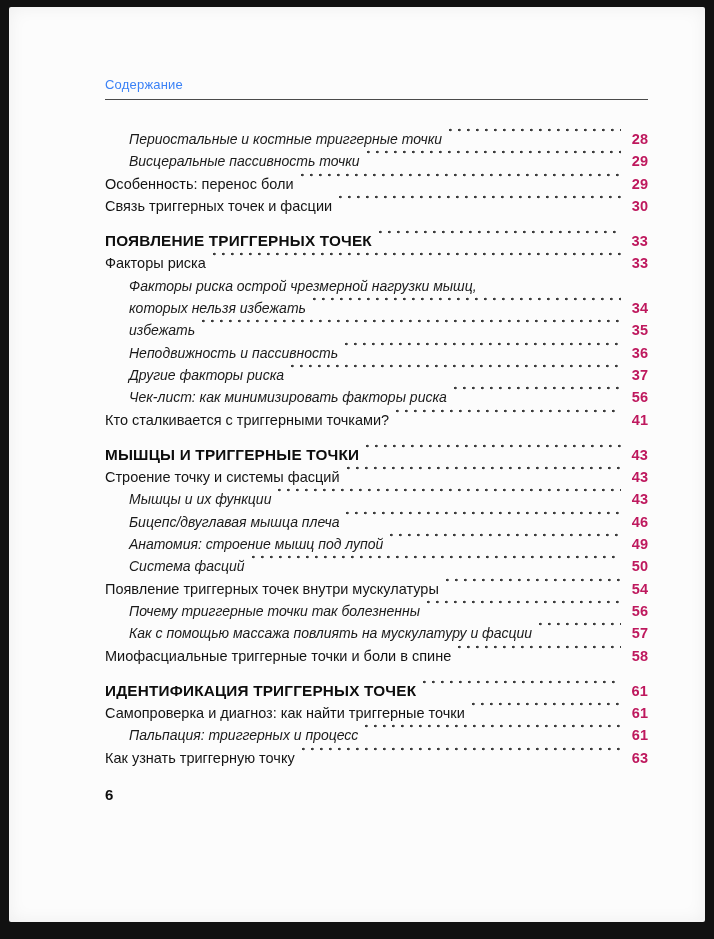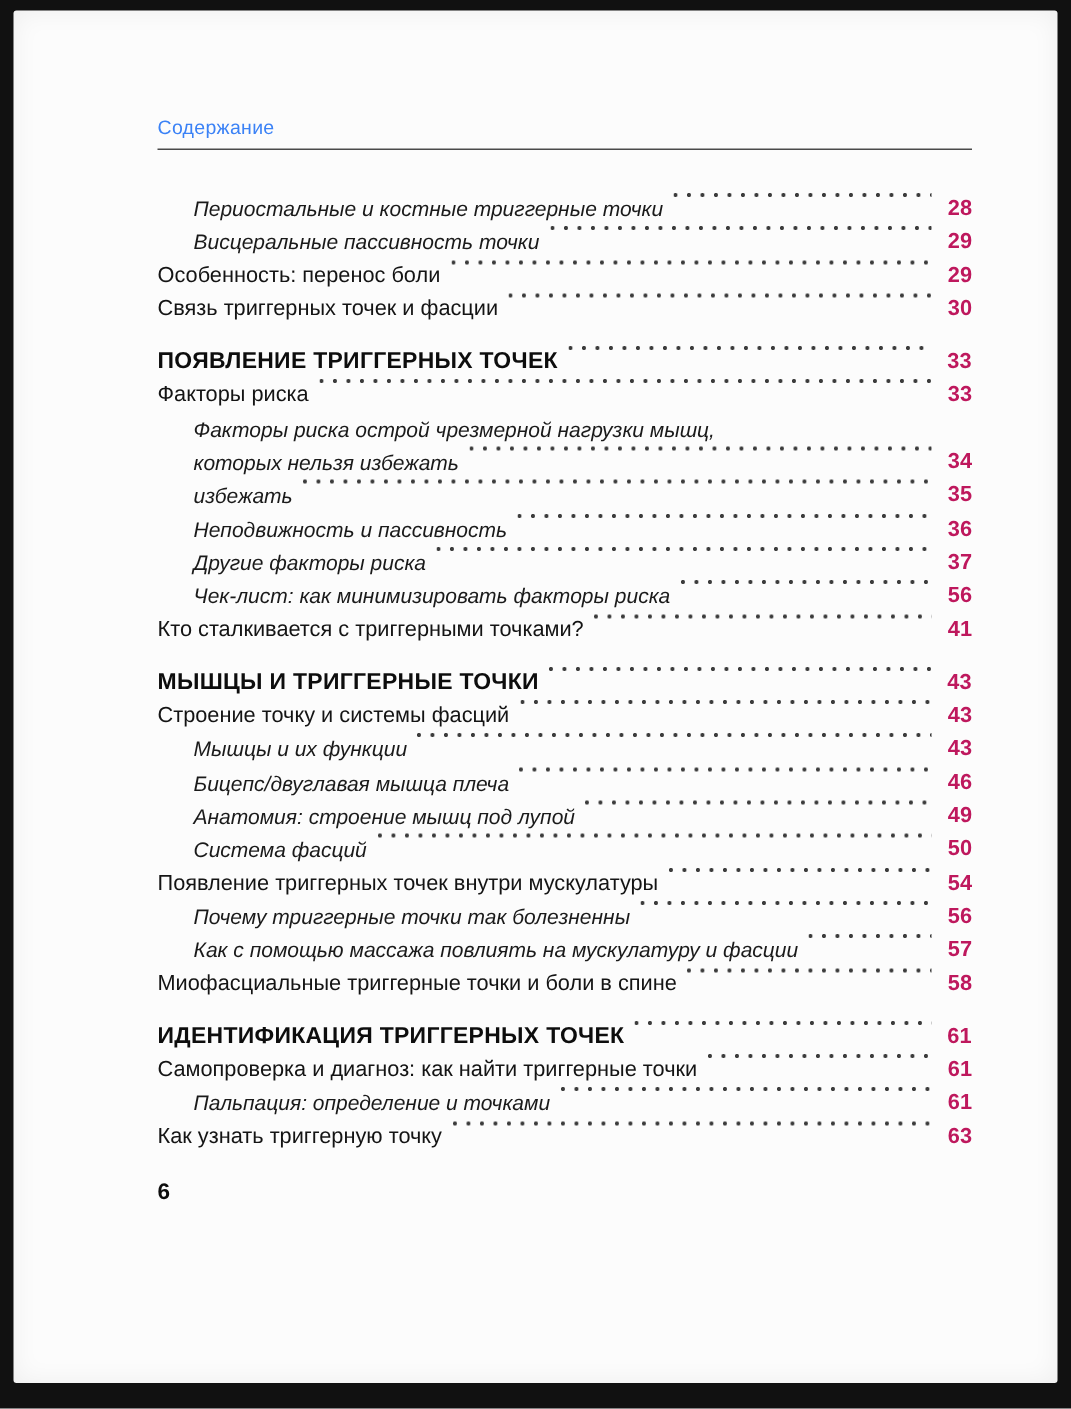--- a/index.html
+++ b/index.html
@@ -262,7 +262,7 @@
         </div>
         <div class="entry sub">
           <div class="line">
-            <span class="txt">Пальпация: определение и точками</span>
+            <span class="txt">Пальпация: триггерных и процесс</span>
             <span class="leader"></span>
             <span class="pg">61</span>
           </div>

